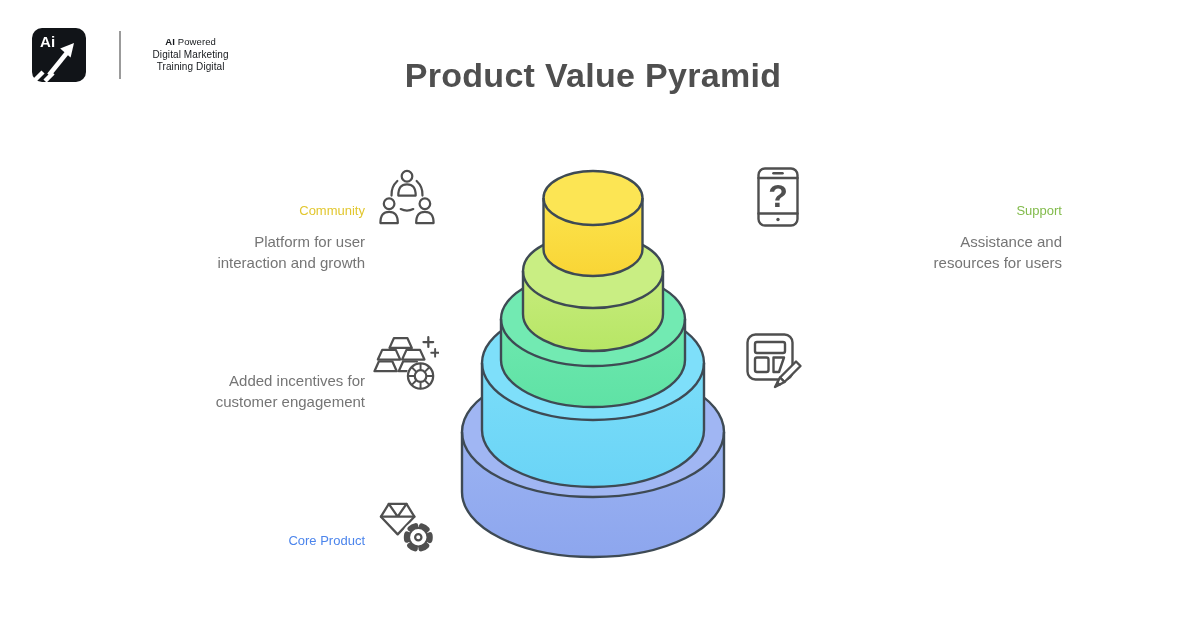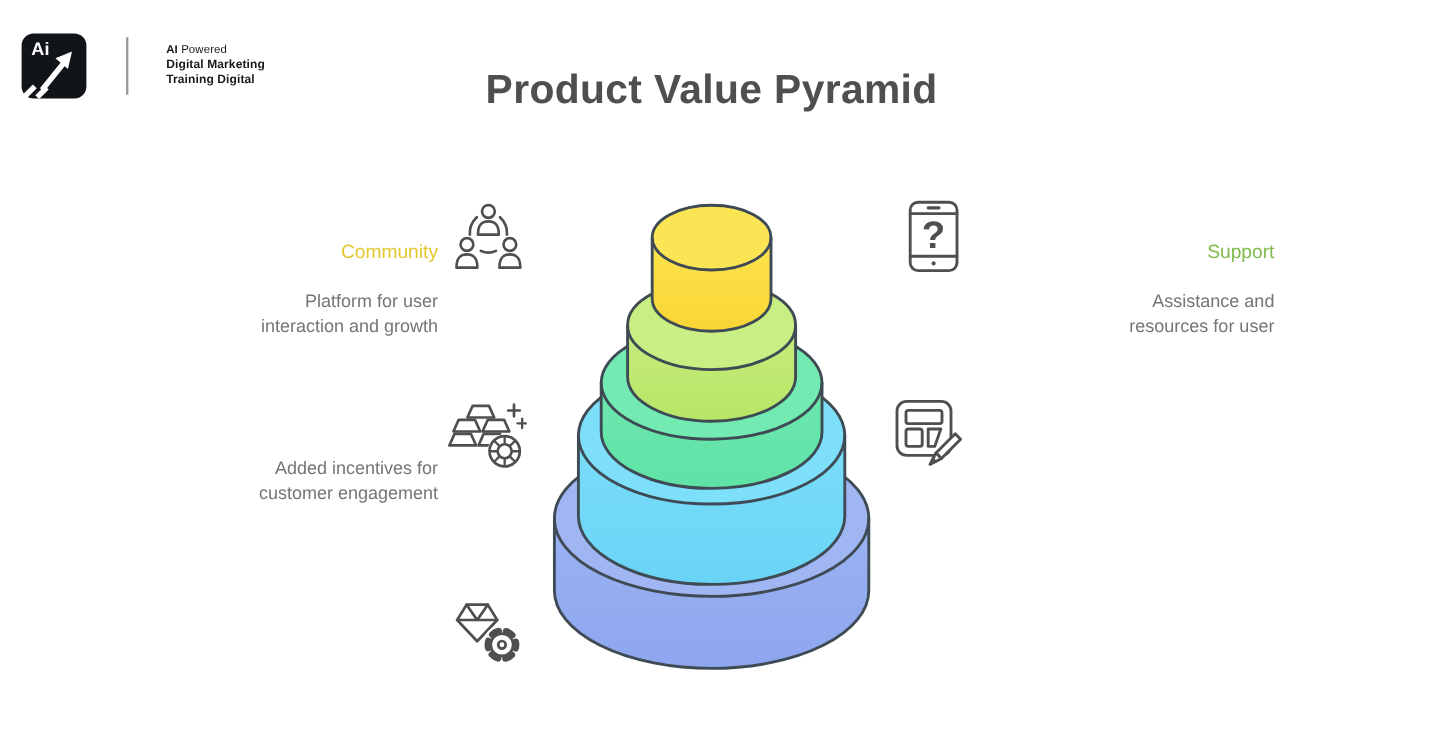--- a/index.html
+++ b/index.html
@@ -8,7 +8,7 @@
   .stage { position:absolute; left:0; top:0; width:1200px; height:628px; background:#fff; }
 
   
-  .brand { position:absolute; left:18px; top:28px; display:flex; align-items:center;gap:24px; }
+  .brand { position:absolute; left:32px; top:28px; display:flex; align-items:center;gap:24px; }
   .brand-mark { position:relative; width:54px; height:54px; background:#111418; border-radius:10px; }
   .brand-mark .ai { position:absolute; left:8px; top:5px; color:#fff; font-size:15px; font-weight:bold; letter-spacing:.2px; }
   .brand-mark svg { position:absolute; left:0; top:0; }

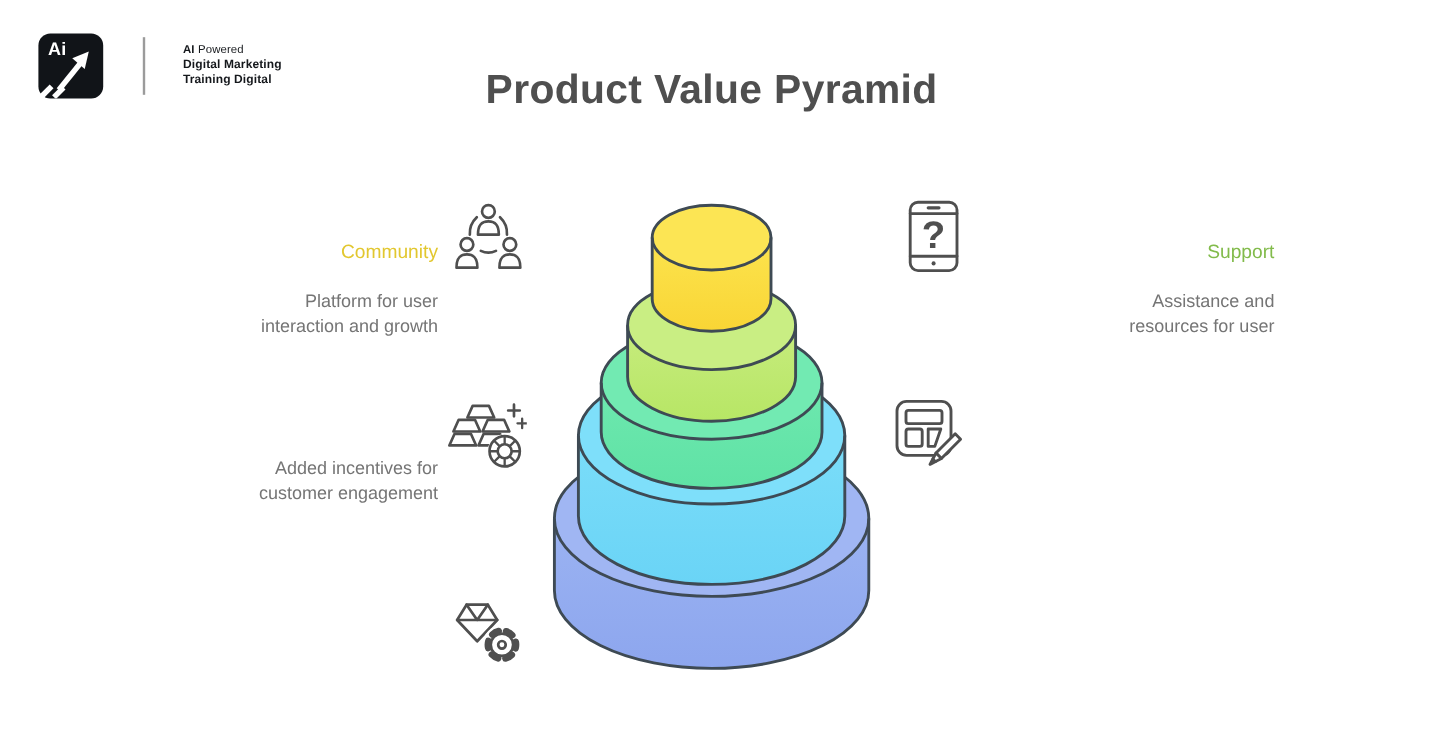--- a/index.html
+++ b/index.html
@@ -13,7 +13,7 @@
   .brand-mark .ai { position:absolute; left:8px; top:5px; color:#fff; font-size:15px; font-weight:bold; letter-spacing:.2px; }
   .brand-mark svg { position:absolute; left:0; top:0; }
   .brand-divider { width:1.5px; height:48px; background:#9b9b9b; margin:0 8px 0 9px; }
-  .brand-text { font-size:9.5px; line-height:12.5px; color:#15181c; letter-spacing:.1px; }
+  .brand-text { font-size:9.5px; line-height:12.5px; color:#15181c; letter-spacing:.1px;text-align:center; }
   .brand-text .l1 { font-weight:normal; }
   .brand-text .l1 b { font-weight:bold; }
   .brand-text .l2, .brand-text .l3 { font-weight:bold; font-size:10px; }

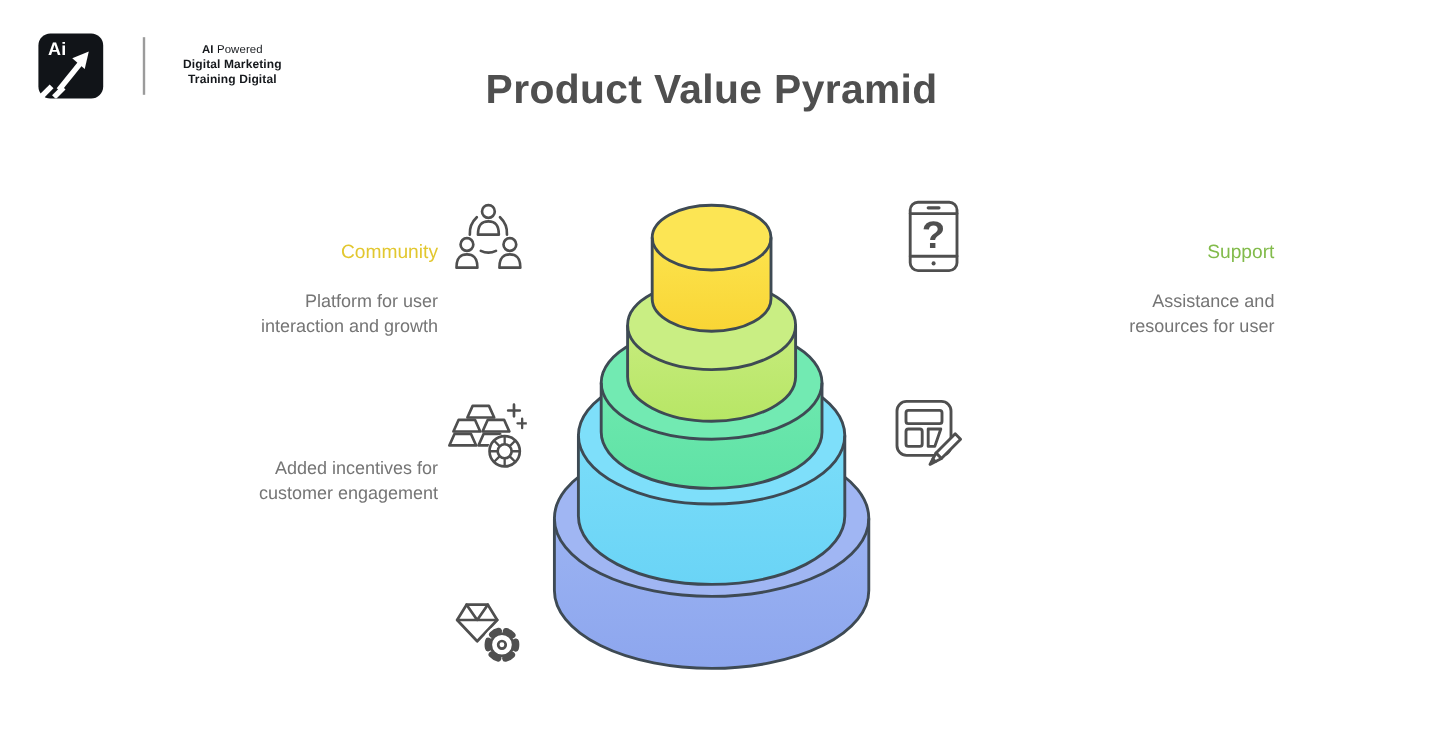--- a/index.html
+++ b/index.html
@@ -16,7 +16,7 @@
   .brand-text { font-size:9.5px; line-height:12.5px; color:#15181c; letter-spacing:.1px;text-align:center; }
   .brand-text .l1 { font-weight:normal; }
   .brand-text .l1 b { font-weight:bold; }
-  .brand-text .l2, .brand-text .l3 { font-weight:bold; font-size:10px; }
+  .brand-text .l2, .brand-text .l3 { font-weight:normal; font-size:10px; }
 
   
   .title { position:absolute; left:0; top:56px; width:1186px; text-align:center;

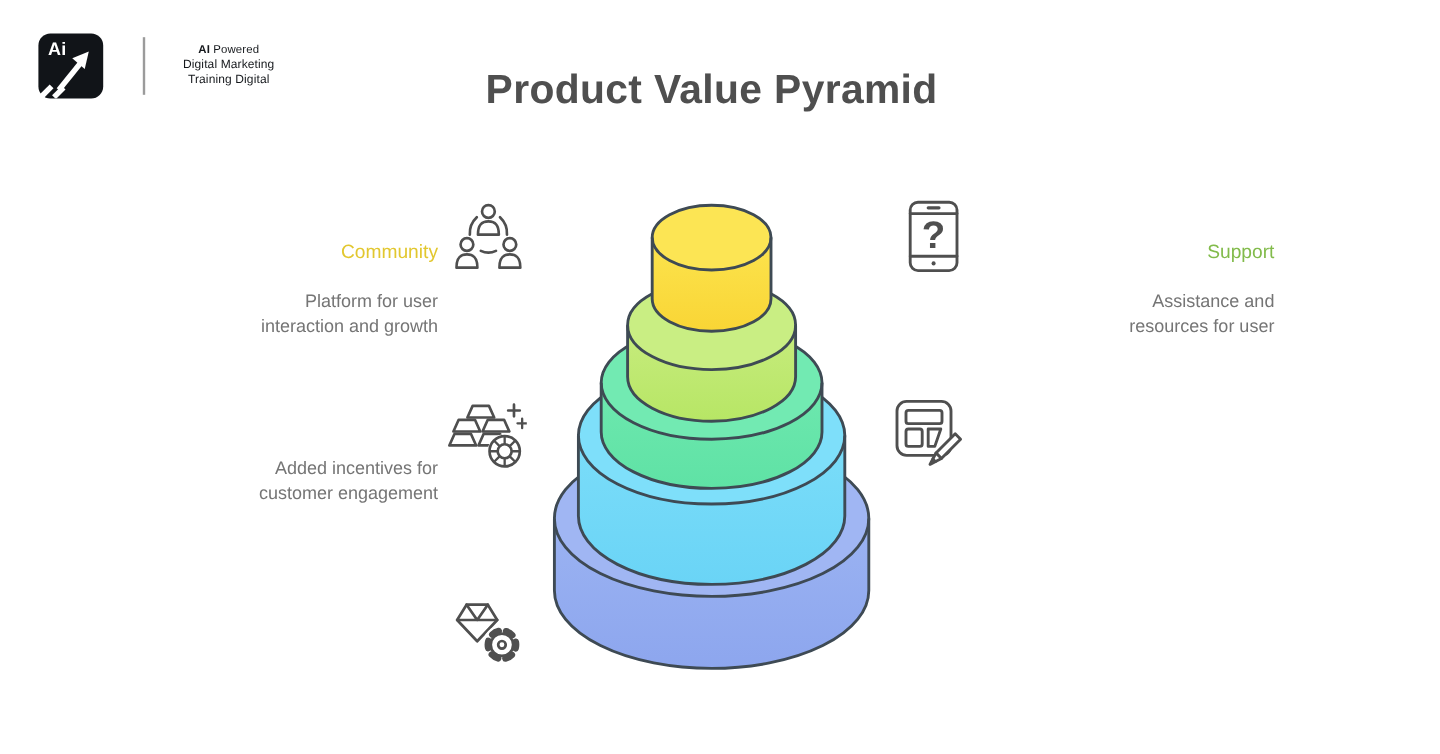--- a/index.html
+++ b/index.html
@@ -24,7 +24,7 @@
 
   
   .feature { position:absolute; }
-  .feature .label { font-size:16px; font-weight:normal; line-height:26px; }
+  .feature .label { font-size:13px; font-weight:normal; line-height:26px; }
   .feature .desc  { font-size:15px; color:#757575; line-height:20.5px; margin-top:18px; white-space:pre-line; }
   .f-left  { width:260px; text-align:right; left:105px; }
   .f-right { width:240px; text-align:right; left:822px; }

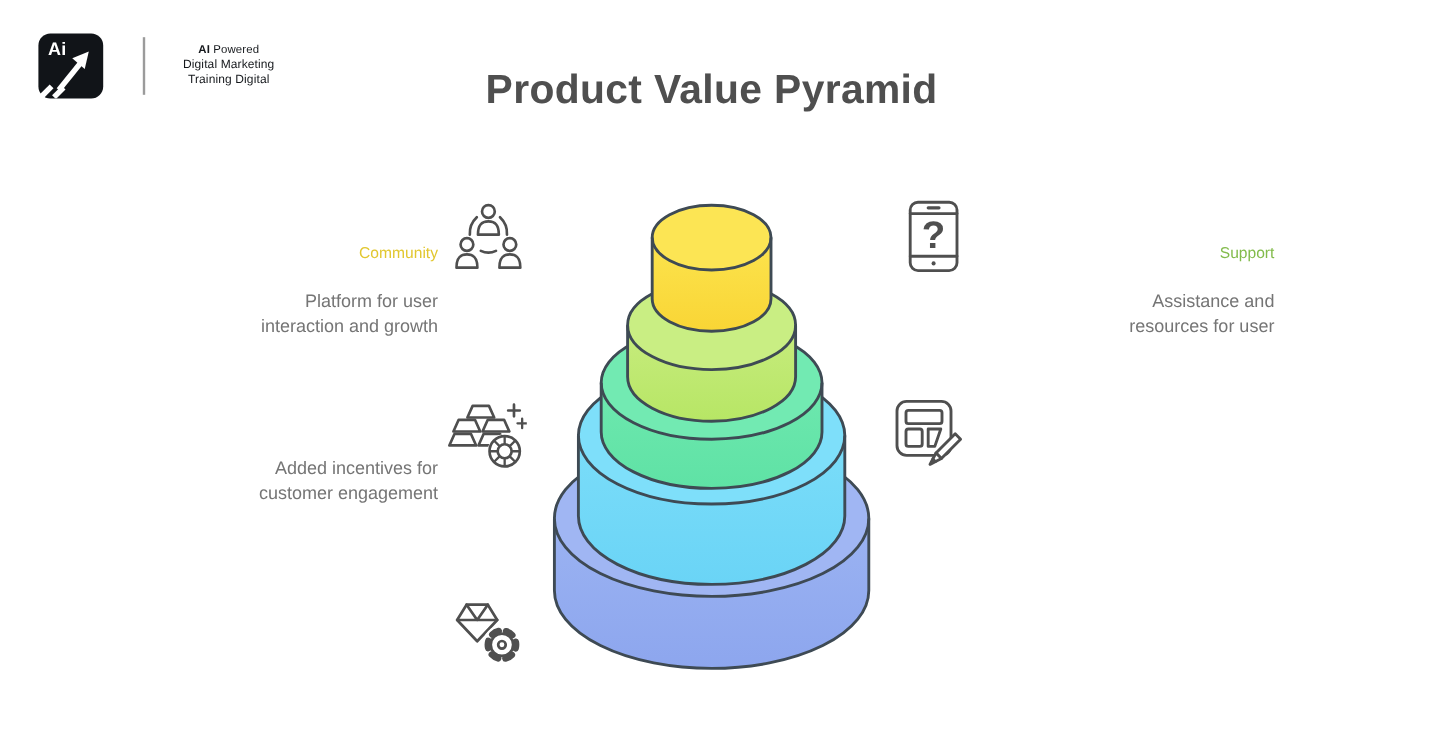--- a/index.html
+++ b/index.html
@@ -25,7 +25,7 @@
   
   .feature { position:absolute; }
   .feature .label { font-size:13px; font-weight:normal; line-height:26px; }
-  .feature .desc  { font-size:15px; color:#757575; line-height:20.5px; margin-top:18px; white-space:pre-line; }
+  .feature .desc  { font-size:15px; color:#757575; line-height:20.5px; margin-top:8px; white-space:pre-line; }
   .f-left  { width:260px; text-align:right; left:105px; }
   .f-right { width:240px; text-align:right; left:822px; }
   .icon { position:absolute; }

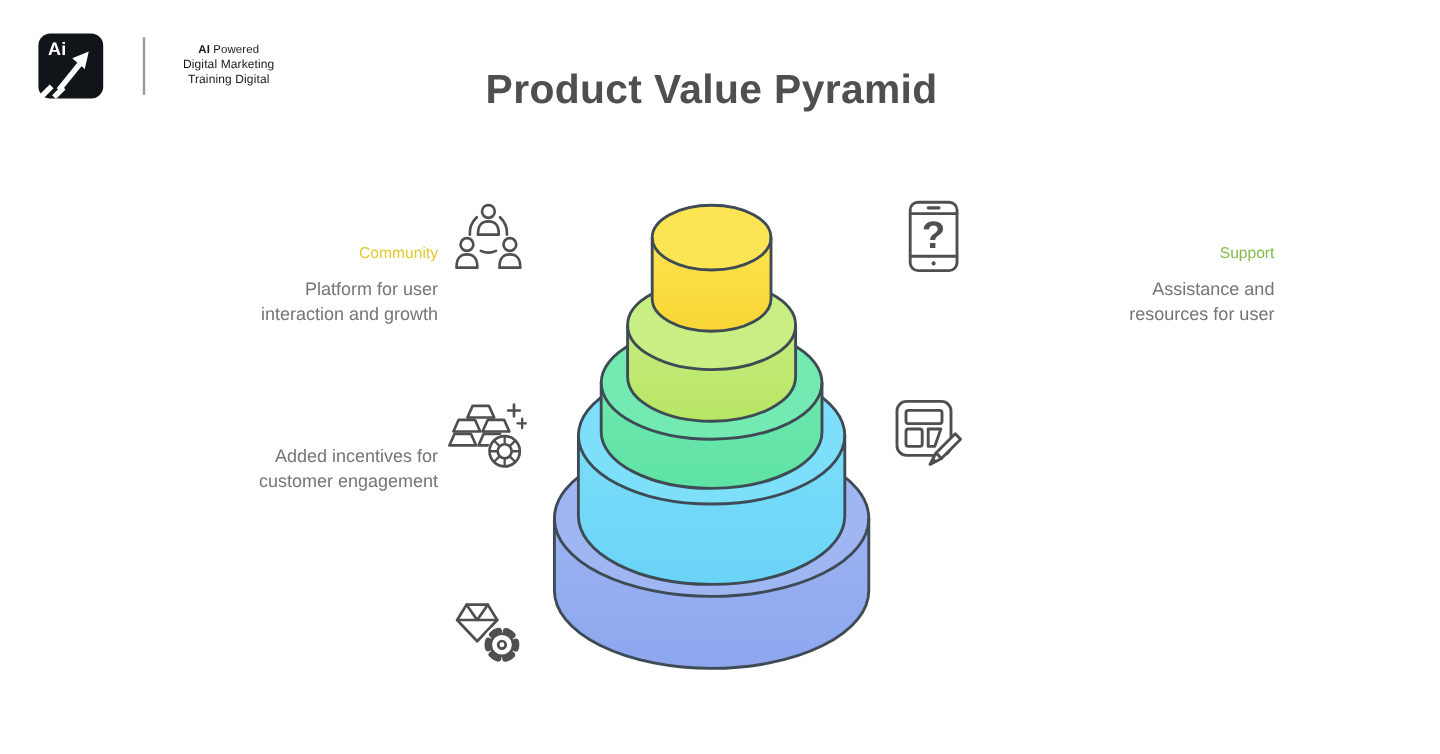--- a/index.html
+++ b/index.html
@@ -155,7 +155,7 @@
   <div class="feature f-right" style="top:198px">
     <div class="label" style="color: rgb(130, 187, 75);">Support</div>
     <div class="desc">Assistance and
-resources for user</div>
+resources for users</div>
   </div>
   <div class="icon" style="left:755px; top:166px">
     <svg width="46" height="62" viewBox="0 0 46 62" fill="none" stroke="#4f4f4f" stroke-width="2.4" stroke-linecap="round" stroke-linejoin="round">

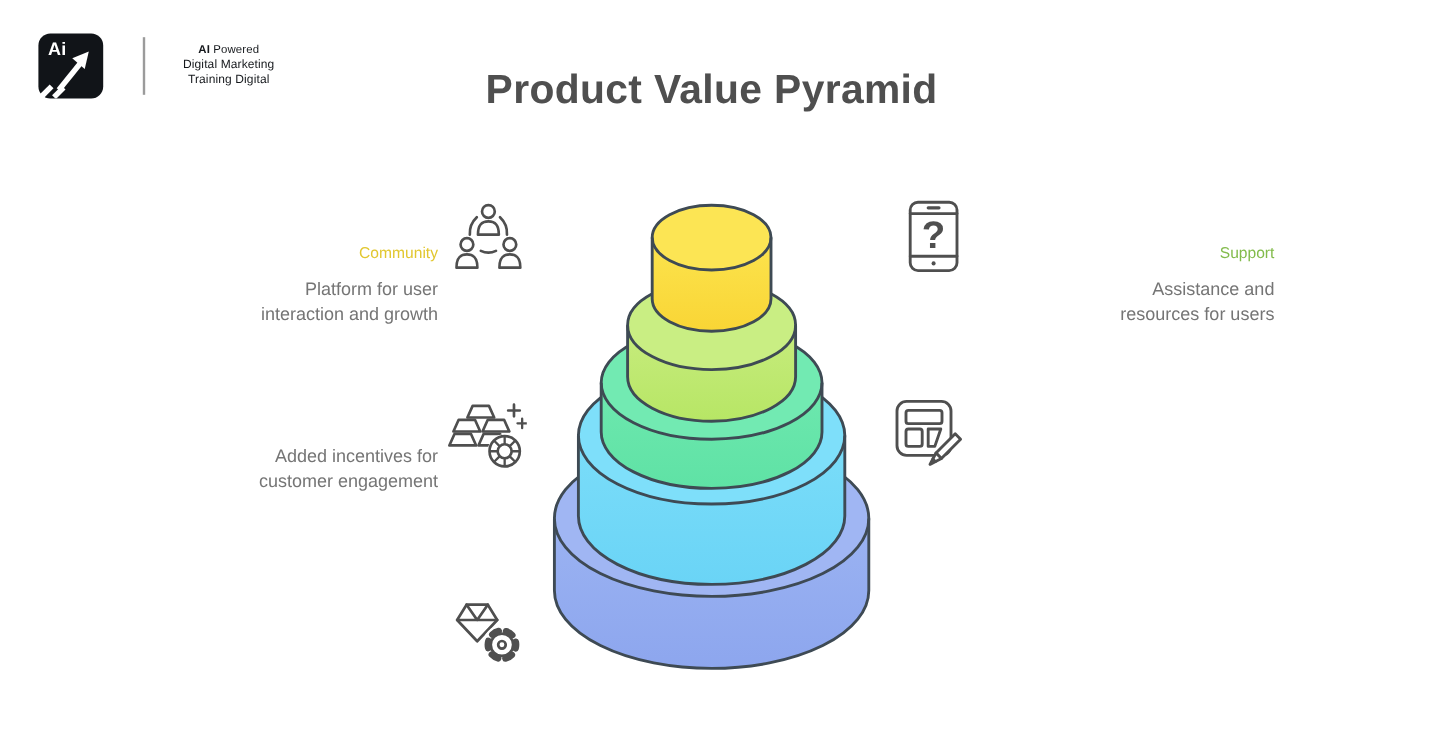--- a/index.html
+++ b/index.html
@@ -140,6 +140,7 @@
   </div>
 
   <div class="feature f-left" style="top:528px">
+    <div class="label" style="color: rgb(76, 133, 236);">Core Product</div>
   </div>
   <div class="icon" style="left:376px; top:498px">
     <svg width="61" height="57" viewBox="0 0 62 58" fill="none" stroke="#4f4f4f" stroke-width="2.3" stroke-linecap="round" stroke-linejoin="round">

